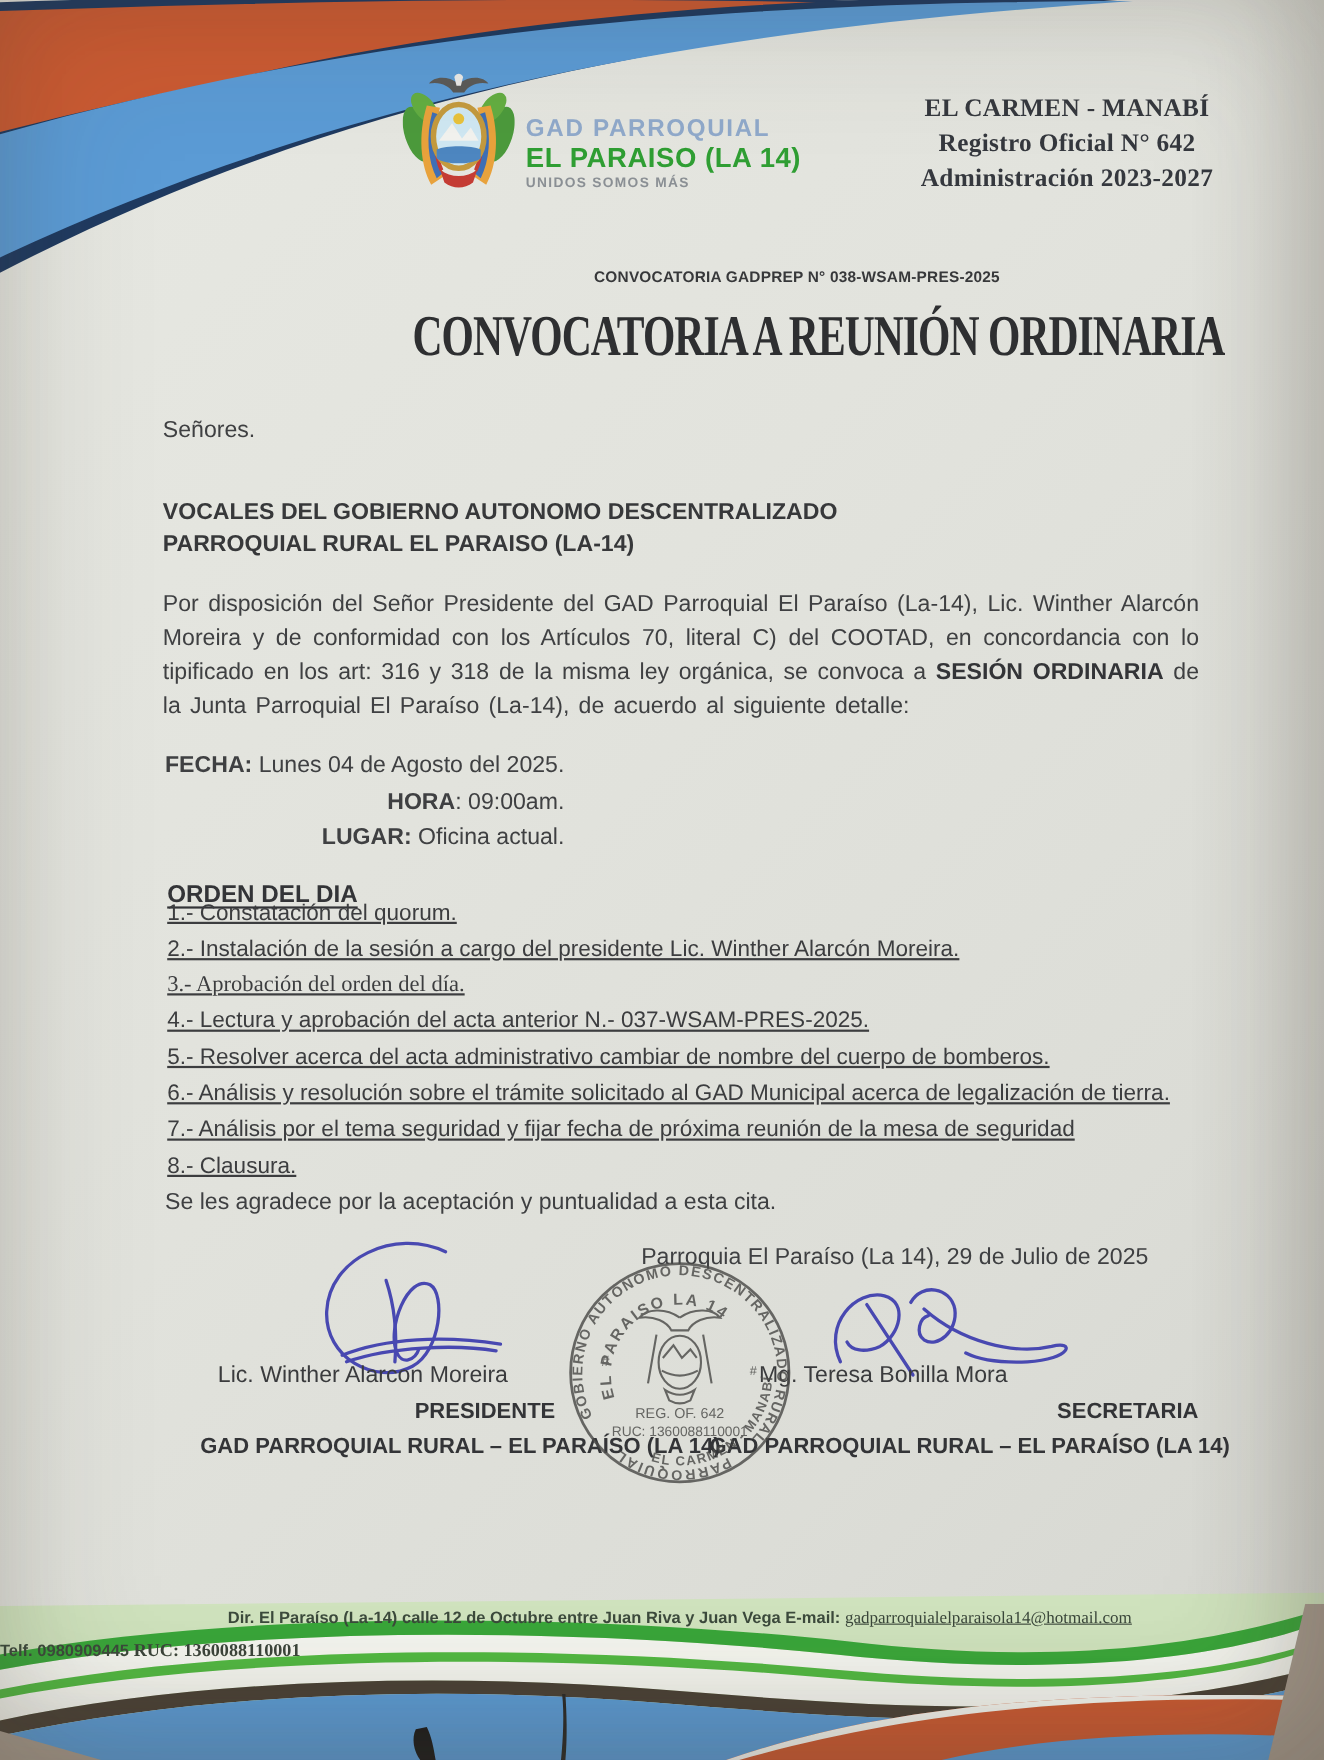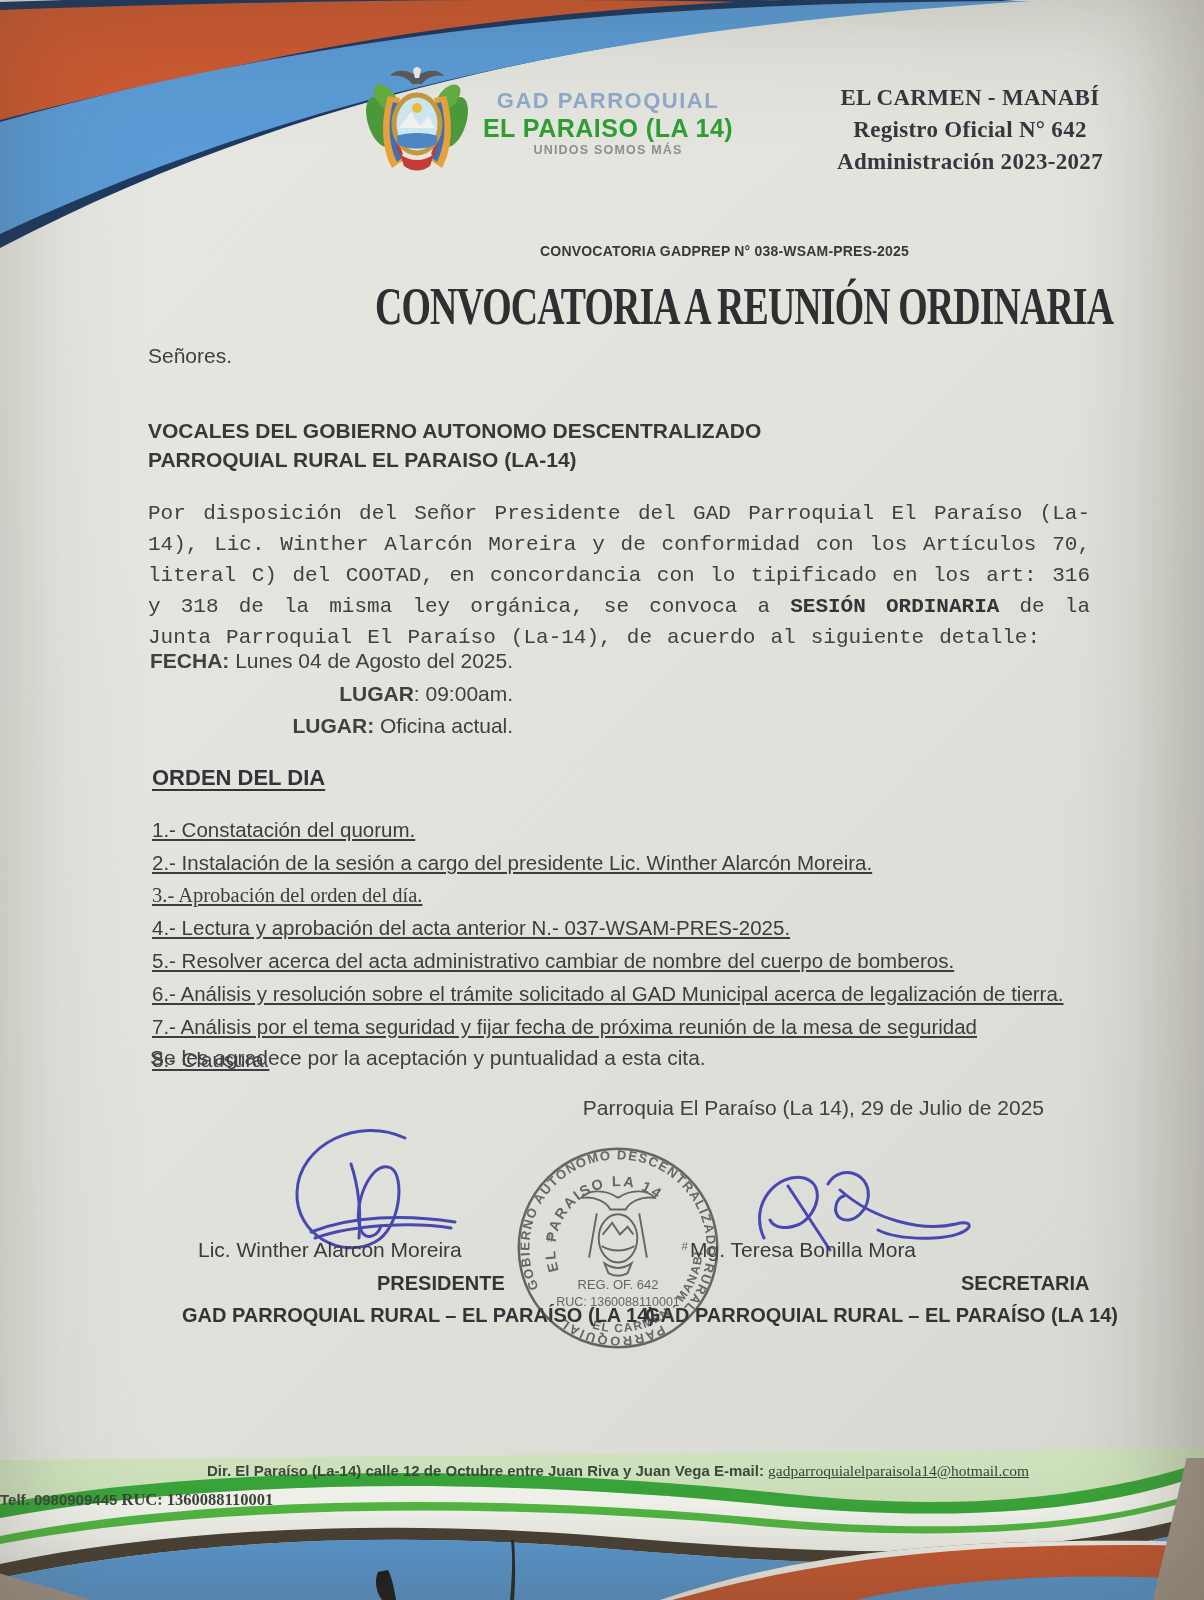--- a/index.html
+++ b/index.html
@@ -69,7 +69,7 @@
       <path d="M34,92 C44,100 58,100 68,92 L64,104 C56,110 46,110 38,104 Z" fill="#c43c34"></path>
     </svg>
 
-    <div class="abs" style="left:478px;top:88px;width:260px;text-align:center;">
+    <div class="abs" style="left:478px;top:104px;width:260px;text-align:left;">
       <div class="logo-gad">GAD PARROQUIAL</div>
       <div class="logo-name">EL PARAISO (LA 14)</div>
       <div class="logo-motto">UNIDOS SOMOS MÁS</div>

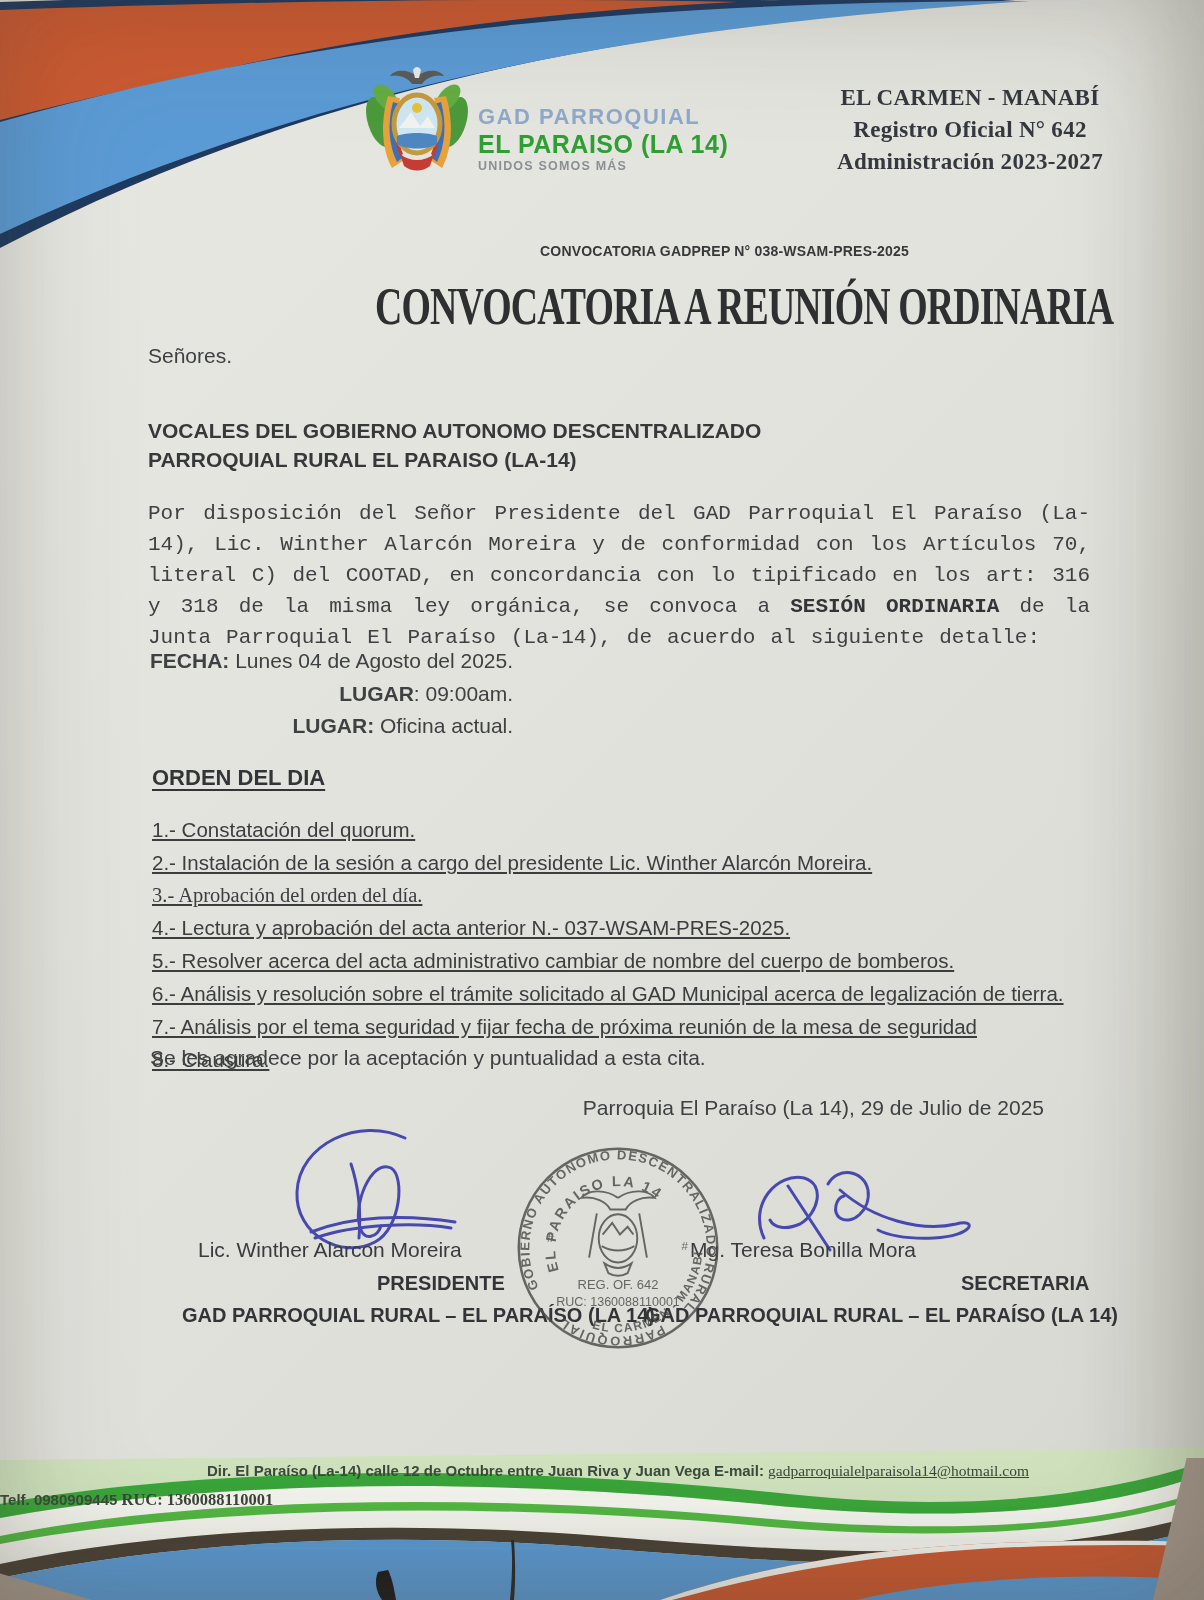--- a/index.html
+++ b/index.html
@@ -18,7 +18,7 @@
   .ref-line{font-weight:bold;font-size:14px;color:#37383a;letter-spacing:.2px;}
   .main-title{font-family:"Liberation Serif",serif;font-weight:bold;font-size:43px;color:#2e2f31;
     transform:scale(.88,1.22);transform-origin:left center;letter-spacing:-1px;white-space:nowrap;}
-  .body-t{font-size:21px;color:#3f4042;}
+  .body-t{font-size:21px;color:#3f4042;margin-top:35px;}
   .just{text-align:justify;line-height:31px;word-spacing:2.5px;font-family:Liberation Mono, monospace;}
   .agenda li{margin:0;padding:0 0 9px 0;font-size:20.5px;color:#3c3d3f;list-style:none;text-decoration:underline;}
   .agenda li.serif{font-family:"Liberation Serif",serif;}

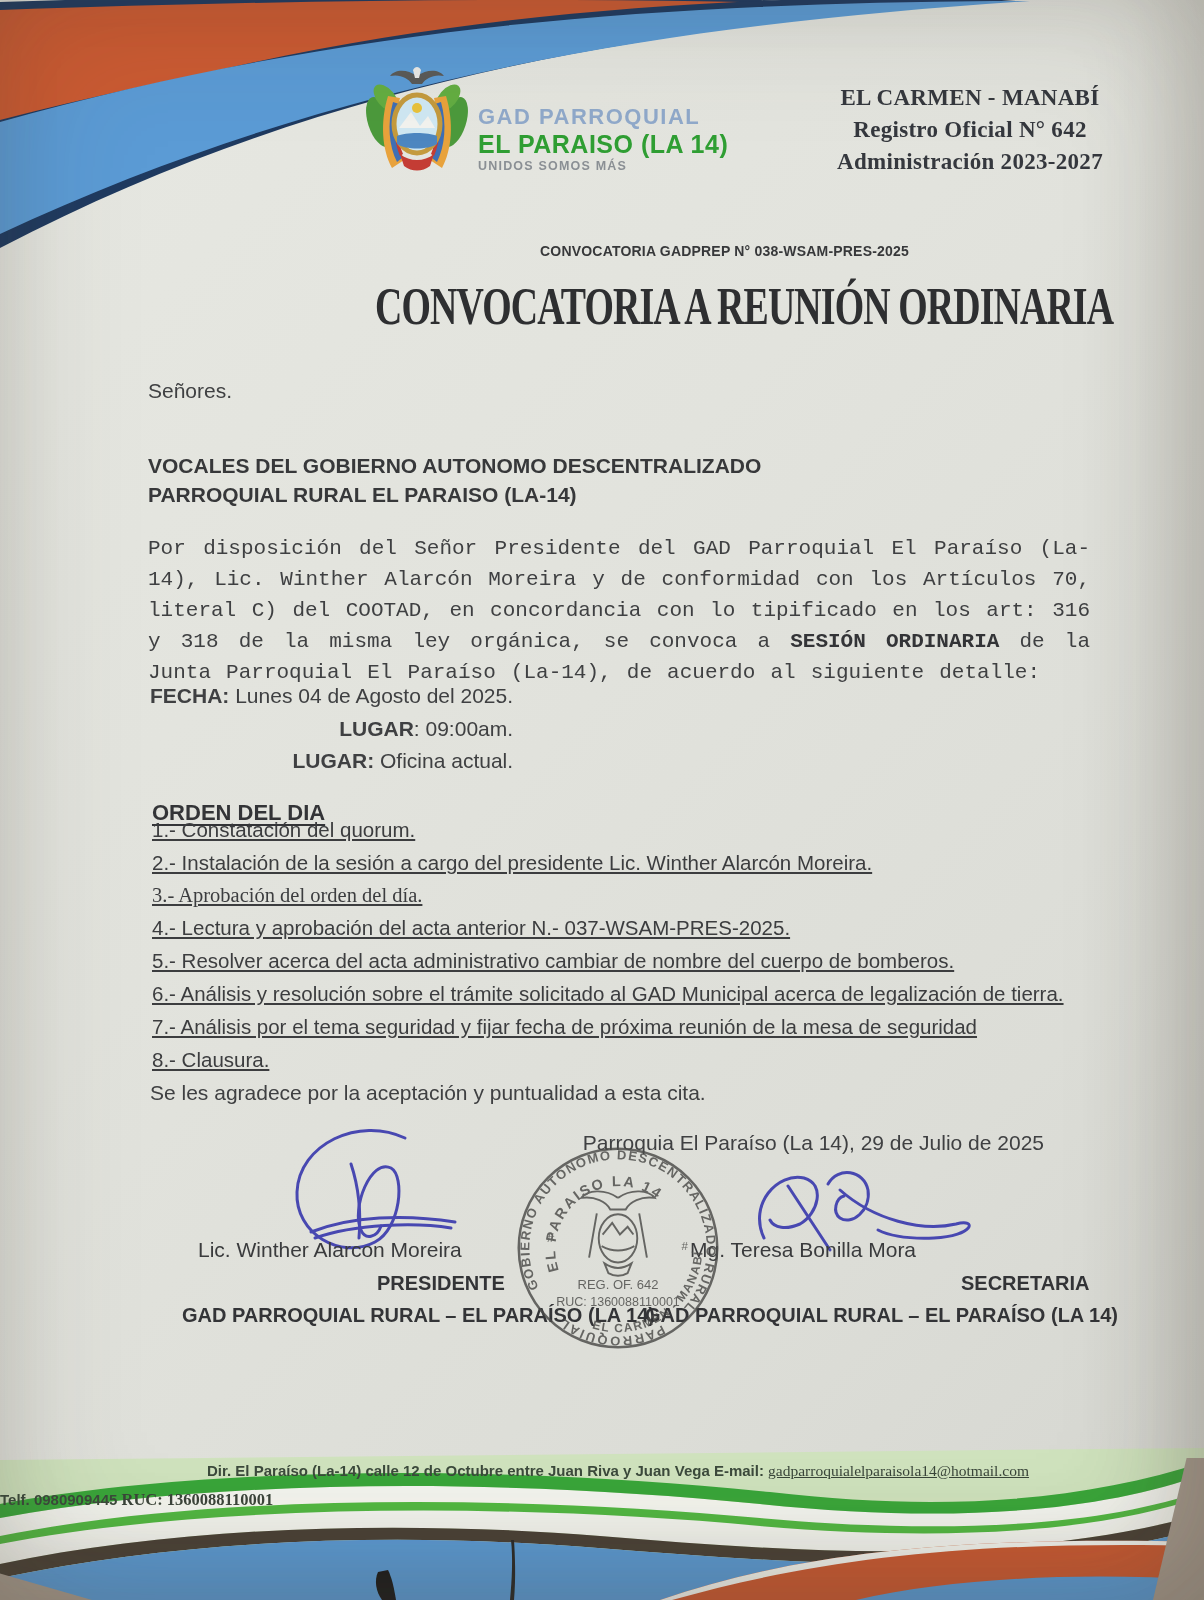--- a/index.html
+++ b/index.html
@@ -19,7 +19,7 @@
   .main-title{font-family:"Liberation Serif",serif;font-weight:bold;font-size:43px;color:#2e2f31;
     transform:scale(.88,1.22);transform-origin:left center;letter-spacing:-1px;white-space:nowrap;}
   .body-t{font-size:21px;color:#3f4042;margin-top:35px;}
-  .just{text-align:justify;line-height:31px;word-spacing:2.5px;font-family:Liberation Mono, monospace;}
+  .just{text-align:justify;line-height:31px;word-spacing:2.5px;}
   .agenda li{margin:0;padding:0 0 9px 0;font-size:20.5px;color:#3c3d3f;list-style:none;text-decoration:underline;}
   .agenda li.serif{font-family:"Liberation Serif",serif;}
   .sig-name{font-size:21px;color:#3a3b3d;}

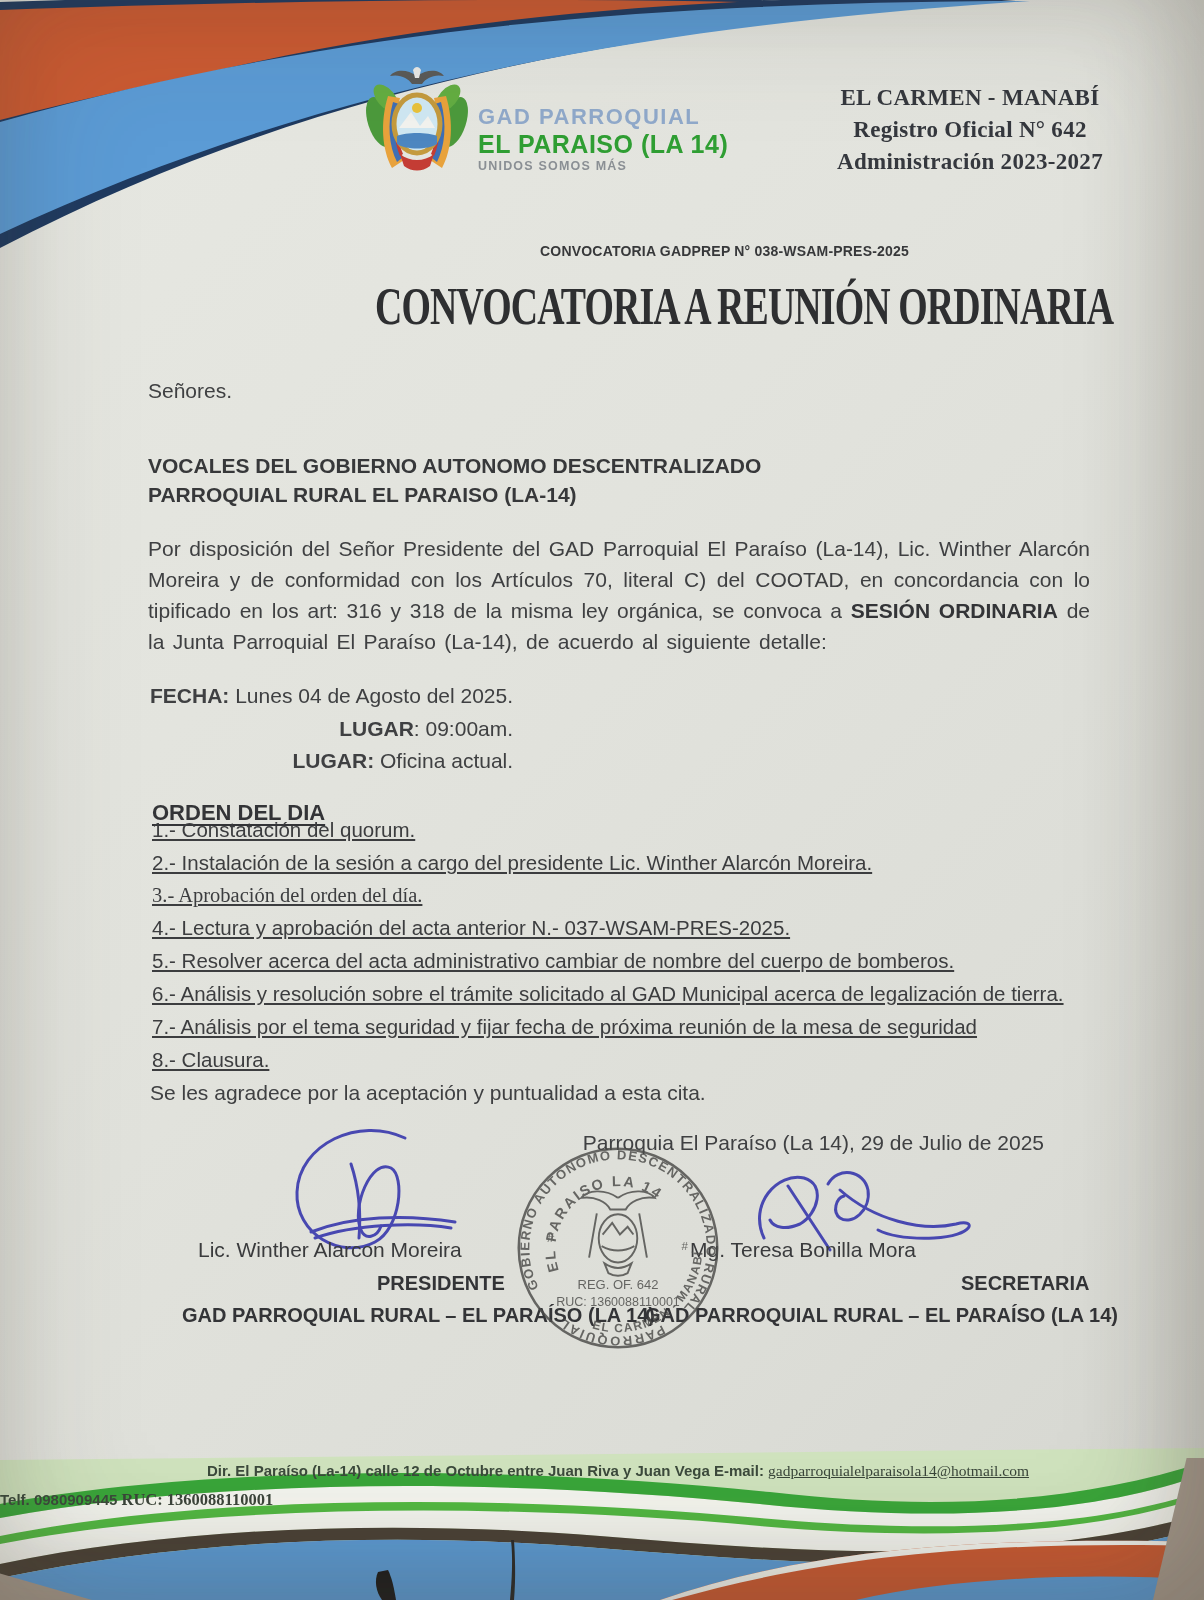--- a/index.html
+++ b/index.html
@@ -98,7 +98,7 @@
 
     <div class="abs body-t" style="left:150px;top:645px;line-height:32.5px;text-align:right;">
       <div><span class="b">FECHA:</span><span> Lunes 04 de Agosto del 2025.</span></div>
-      <div><span class="b">LUGAR</span><span>: 09:00am.</span></div>
+      <div><span class="b">HORA</span><span>: 09:00am.</span></div>
       <div><span class="b">LUGAR:</span><span> Oficina actual.</span></div>
     </div>
 

